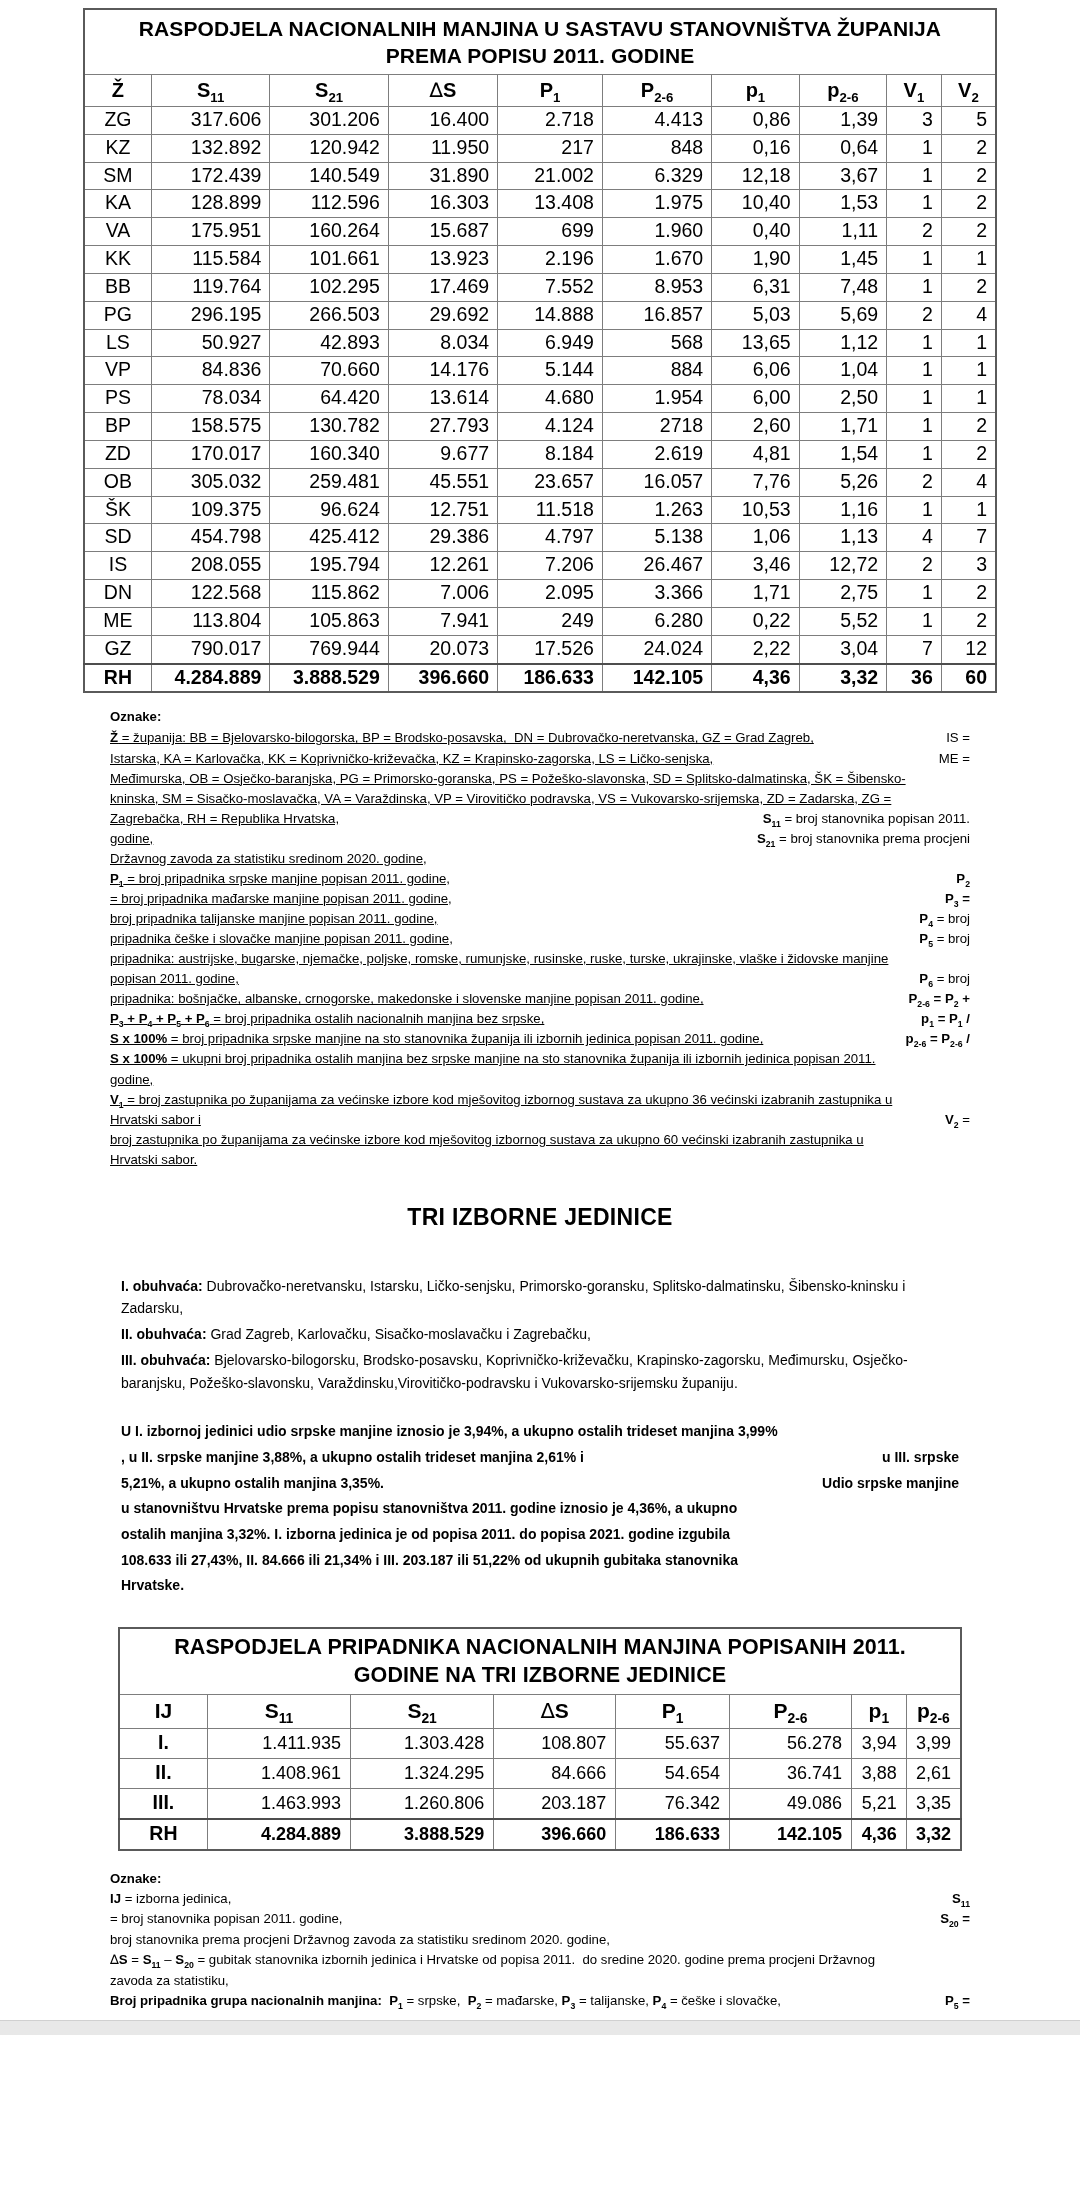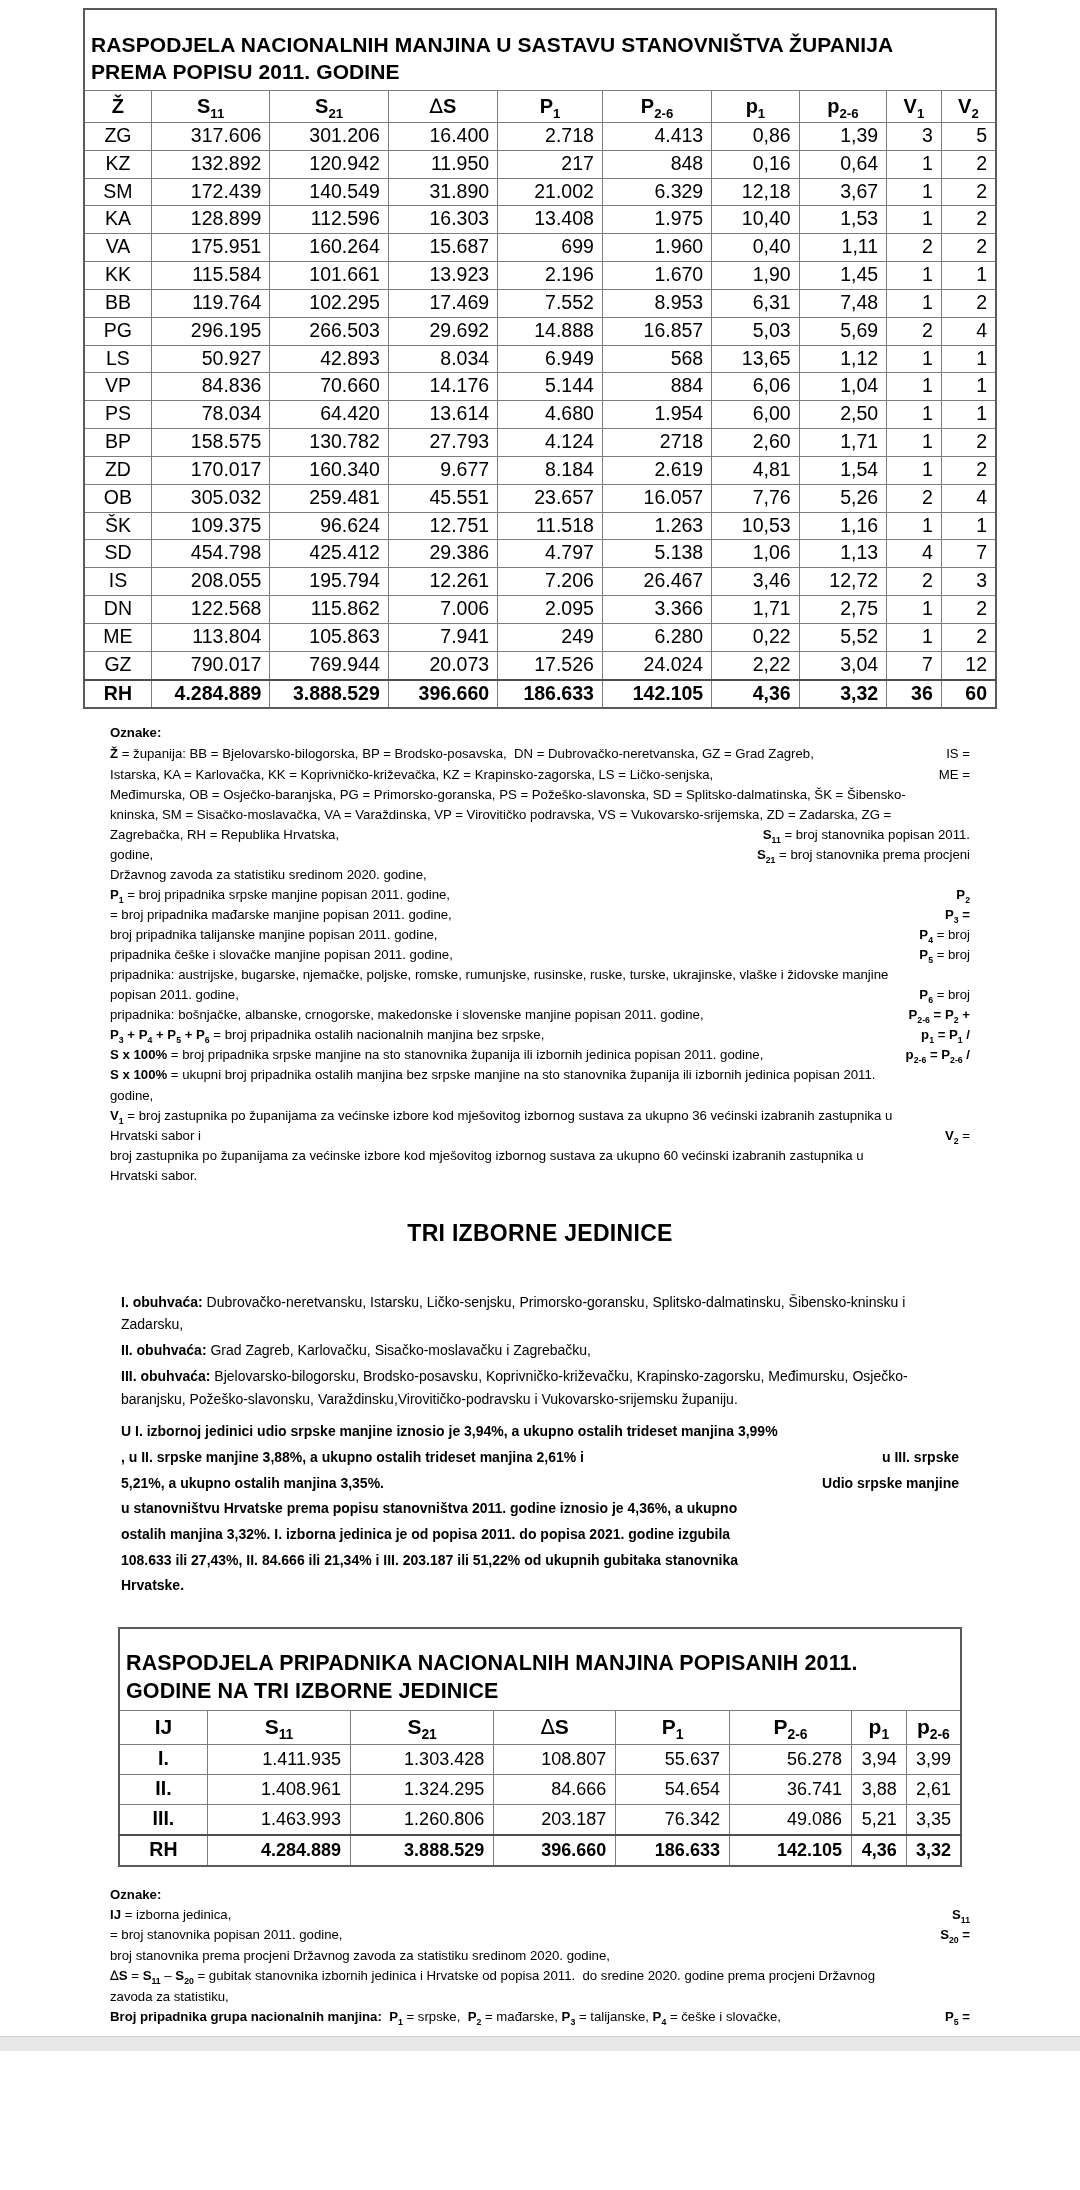--- a/index.html
+++ b/index.html
@@ -46,11 +46,11 @@
     overflow: hidden;
   }
   table.data thead th.title-cell {
-    text-align: left;
+    text-align: center;
     font-weight: bold;
     font-size: 21px;
     letter-spacing: 0.1px;
-    padding: 21px 6px 4px 6px;
+    padding: 5px 6px 4px 6px;
     line-height: 1.3;
   }
   table.data thead th.colhead {

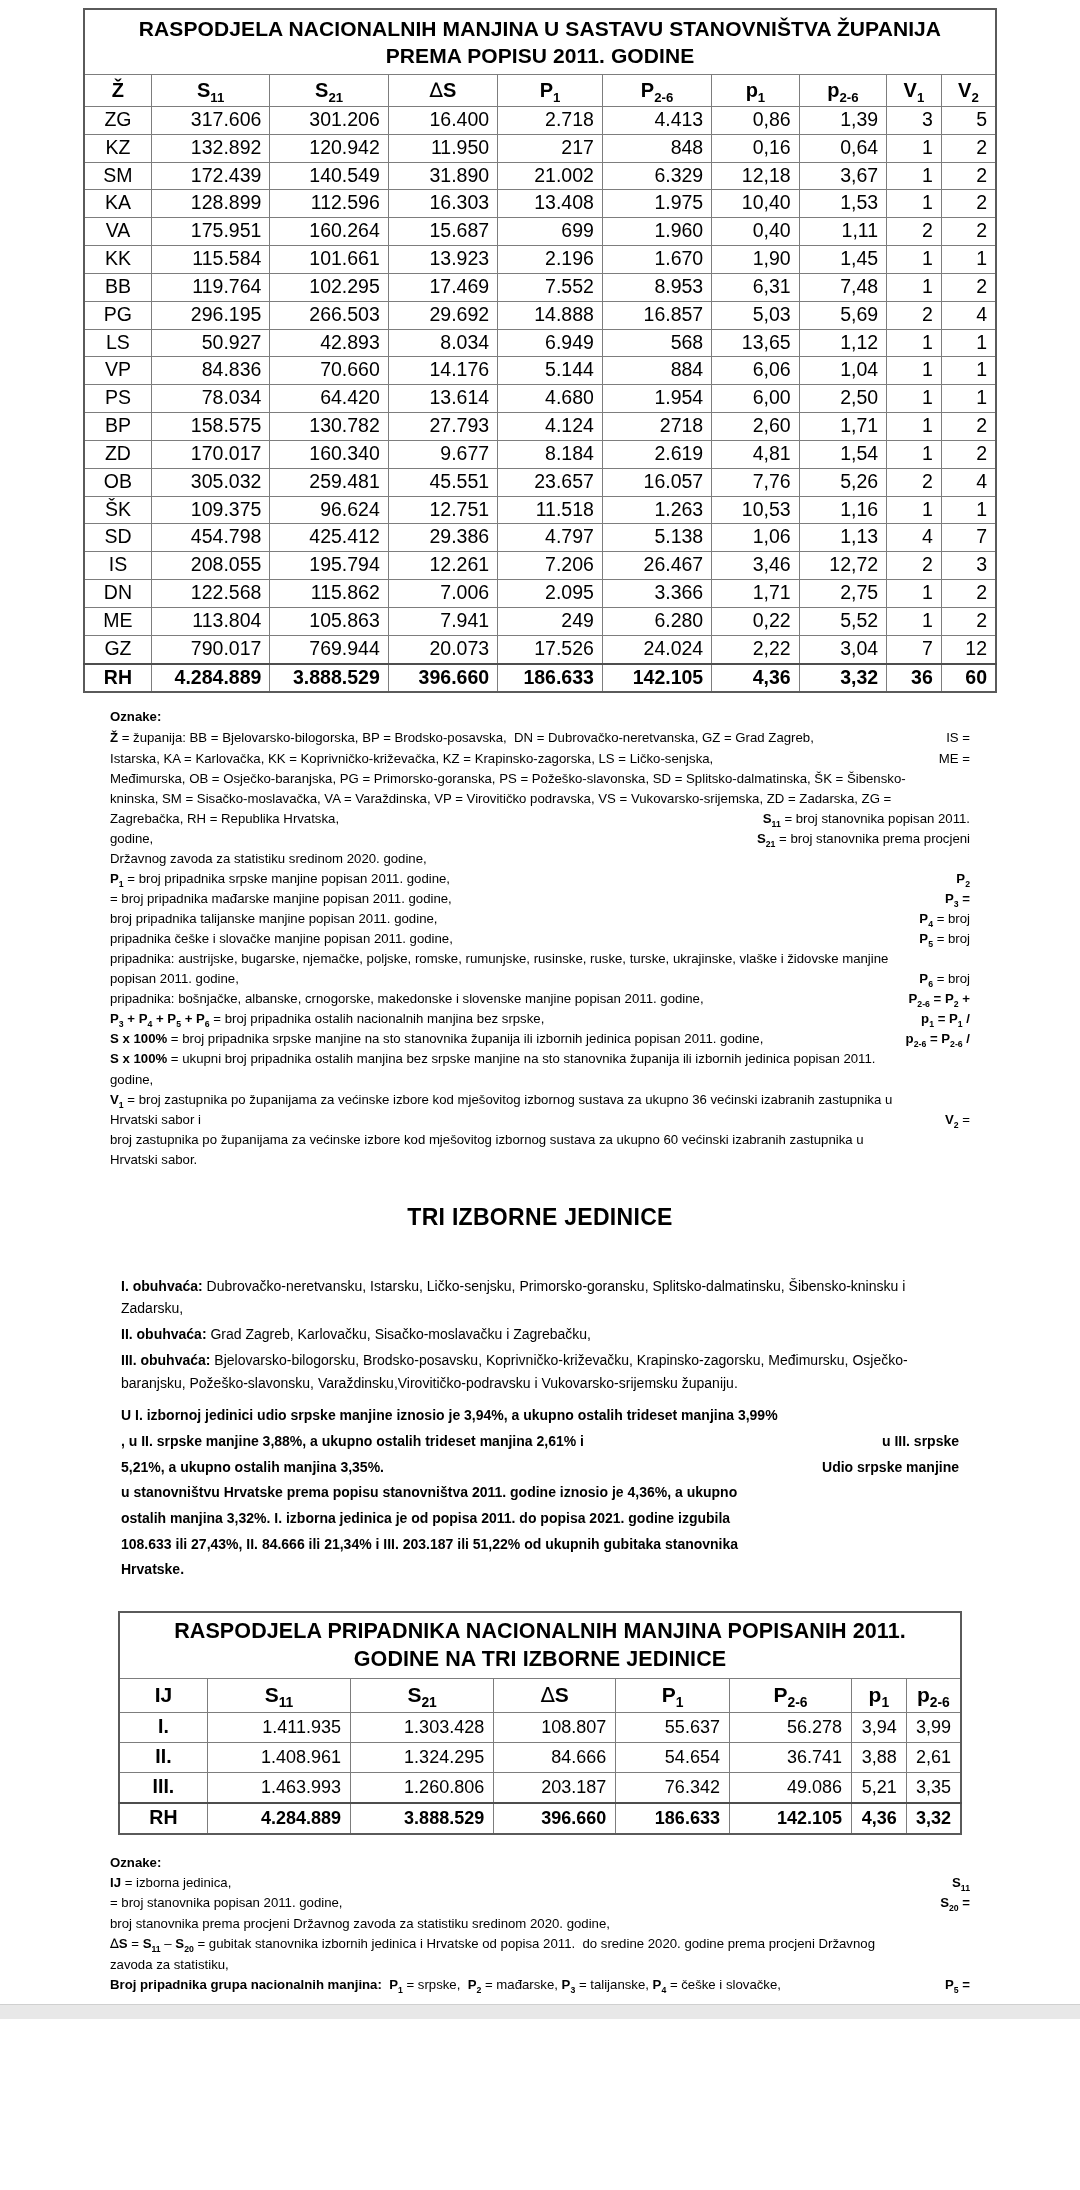--- a/index.html
+++ b/index.html
@@ -91,7 +91,7 @@
     text-align: left;
   }
   .notes .hd { font-weight: bold; margin-bottom: 1px; }
-  .notes p { margin: 0; }
+  .notes p { margin: 0; text-decoration: underline; }
   .notes b { font-weight: bold; }
   .rt { float: right; text-align: right; }
   .clr { clear: both; }

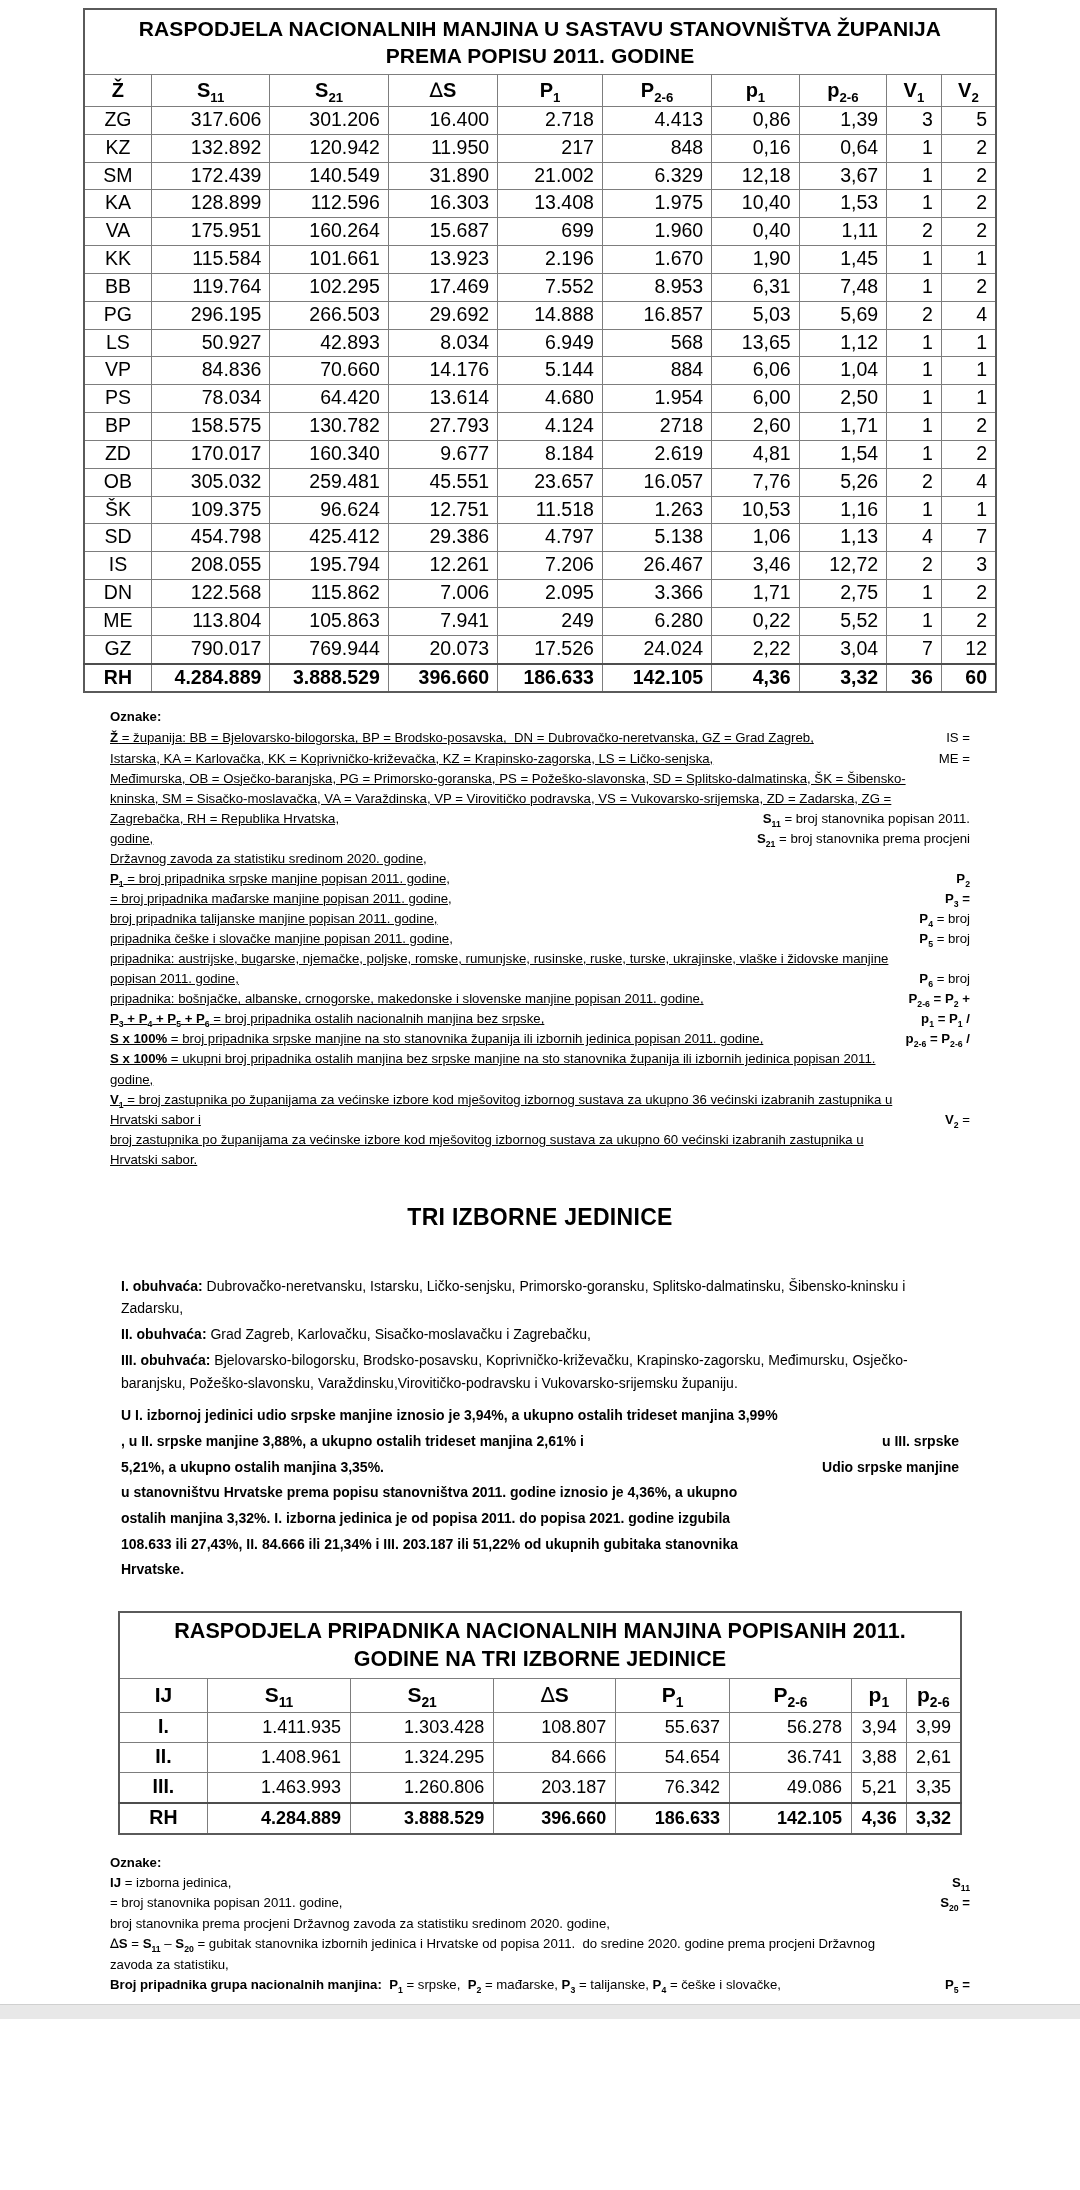--- a/index.html
+++ b/index.html
@@ -112,7 +112,7 @@
   }
   .body-block p { margin: 0 0 3px 0; }
   .body-block b { font-weight: bold; }
-  .body-block.bold-block { font-weight: bold; margin-top: 10px; }
+  .body-block.bold-block { font-weight: bold; margin-top: 26px; }
 
   
   .table2-wrap {

